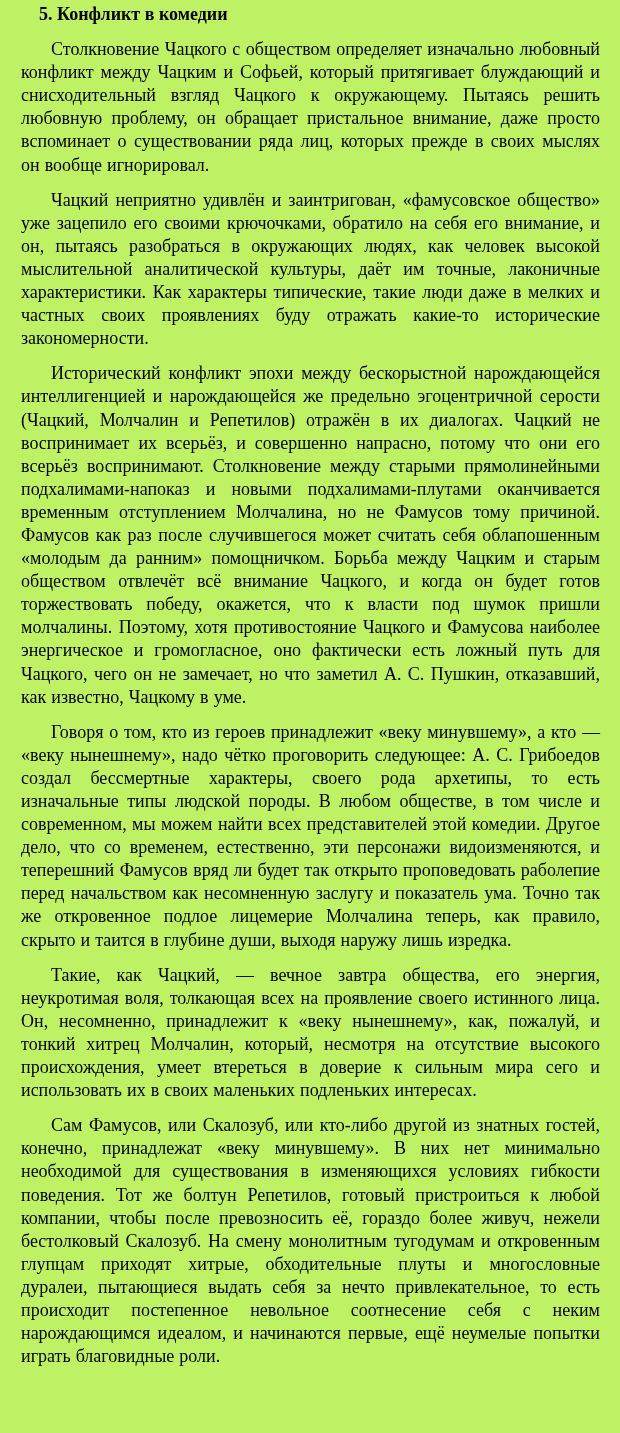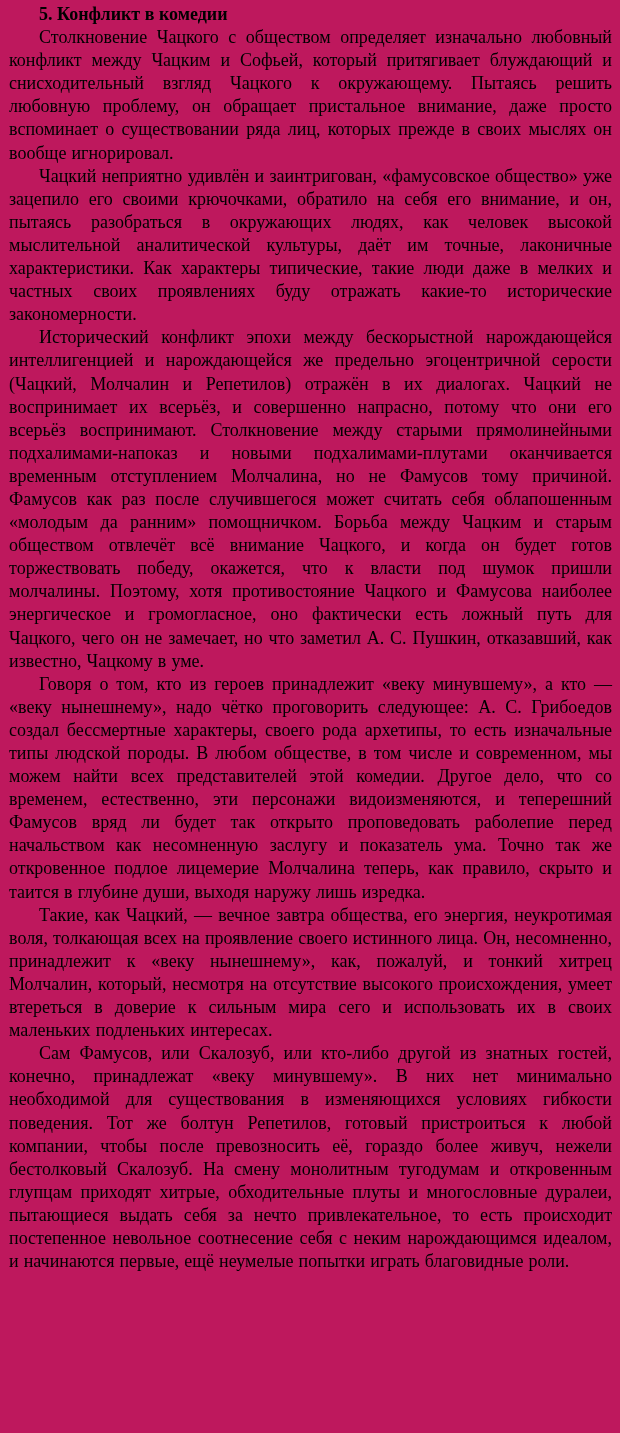--- a/index.html
+++ b/index.html
@@ -17,7 +17,7 @@
     width: 620px;
     min-height: 1433px;
     padding: 3px 8px 10px 9px;
-    background: #be185d;
+    background: #bef264;
     font-size: 18px;
     line-height: 23.1px;
     text-align: justify;

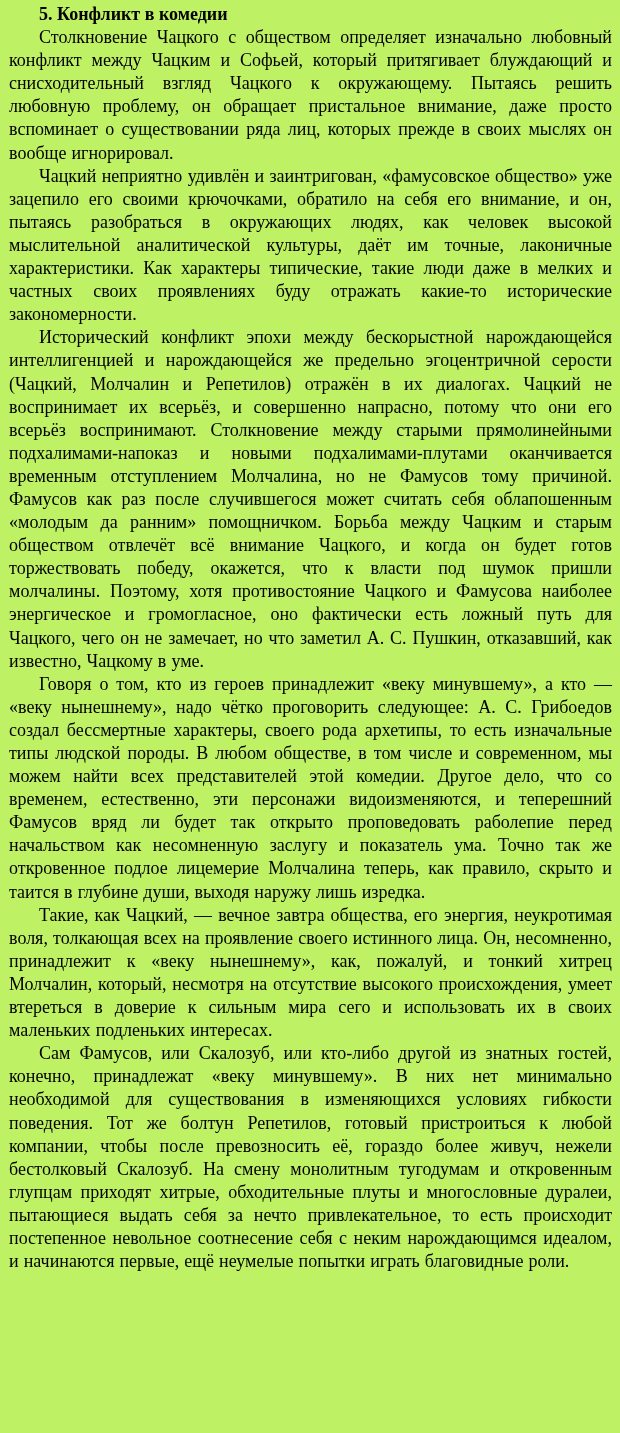--- a/index.html
+++ b/index.html
@@ -32,7 +32,7 @@
     text-align: left;
   }
   .para {
-    margin: 0;
+    margin: 12px;
     text-indent: 30px;
     word-spacing: 0.03em;
   }

